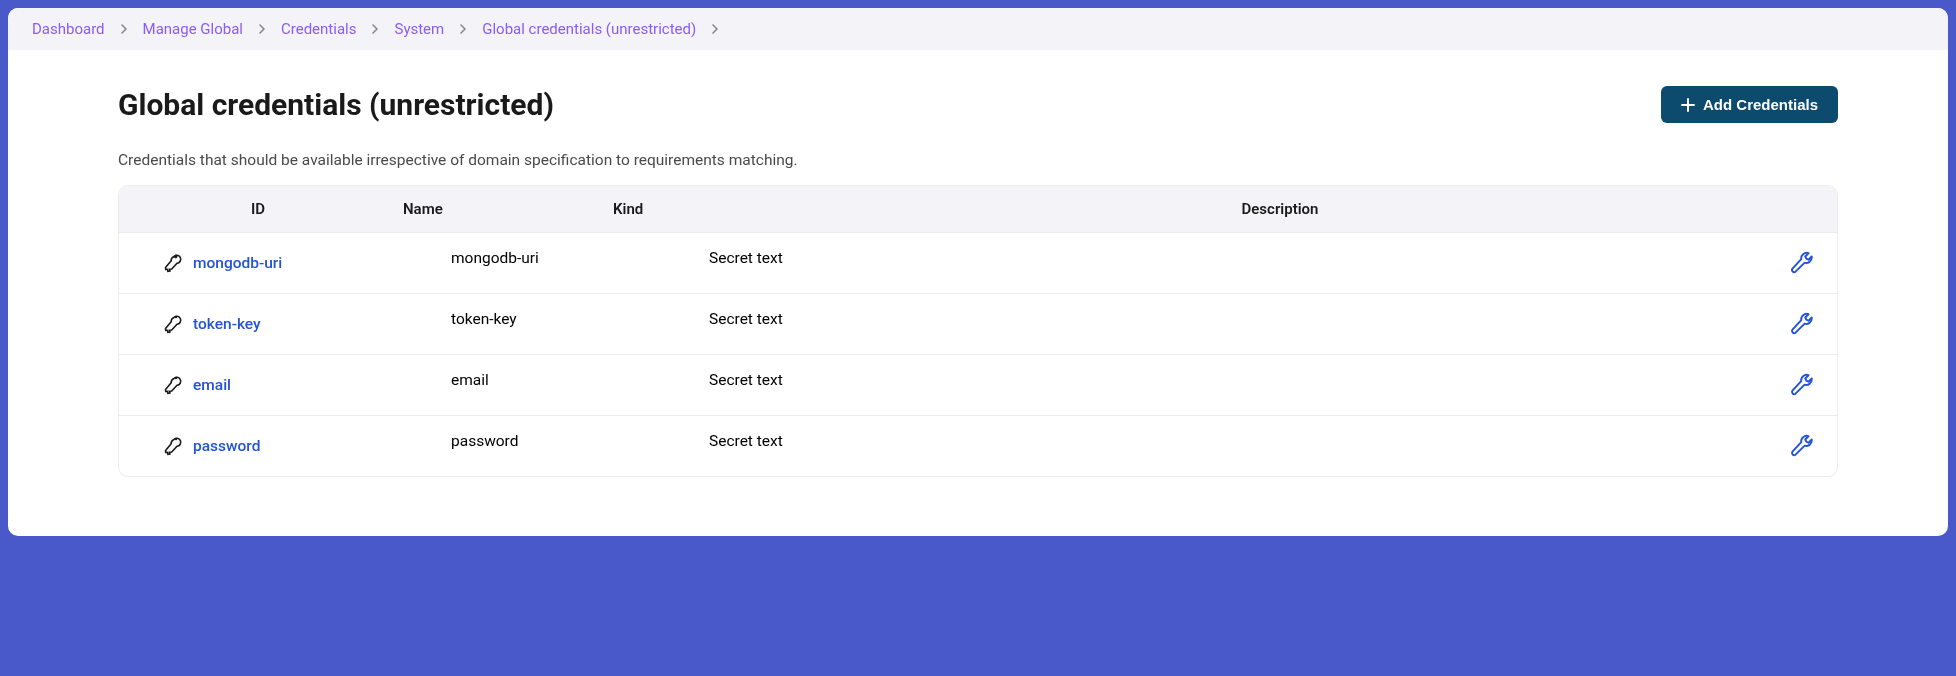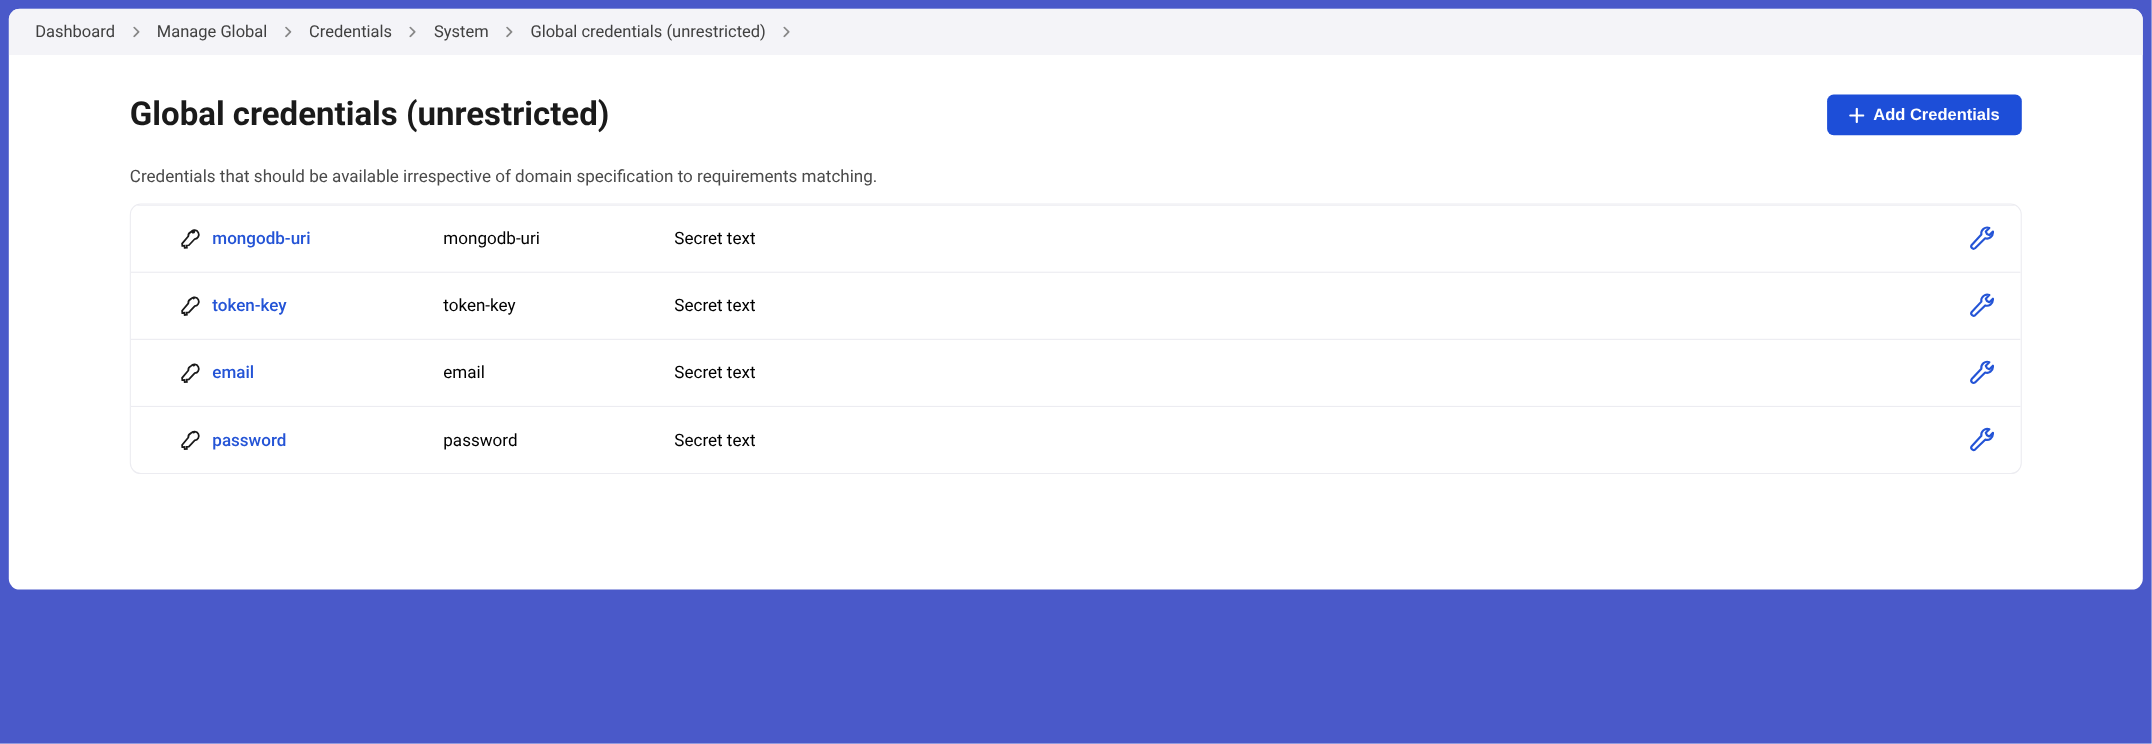--- a/index.html
+++ b/index.html
@@ -25,7 +25,7 @@
     color: #333;
   }
   .breadcrumb-item {
-    color: #404040;
+    color: #8b5cf6;
     cursor: pointer;
   }
   .breadcrumb-sep {

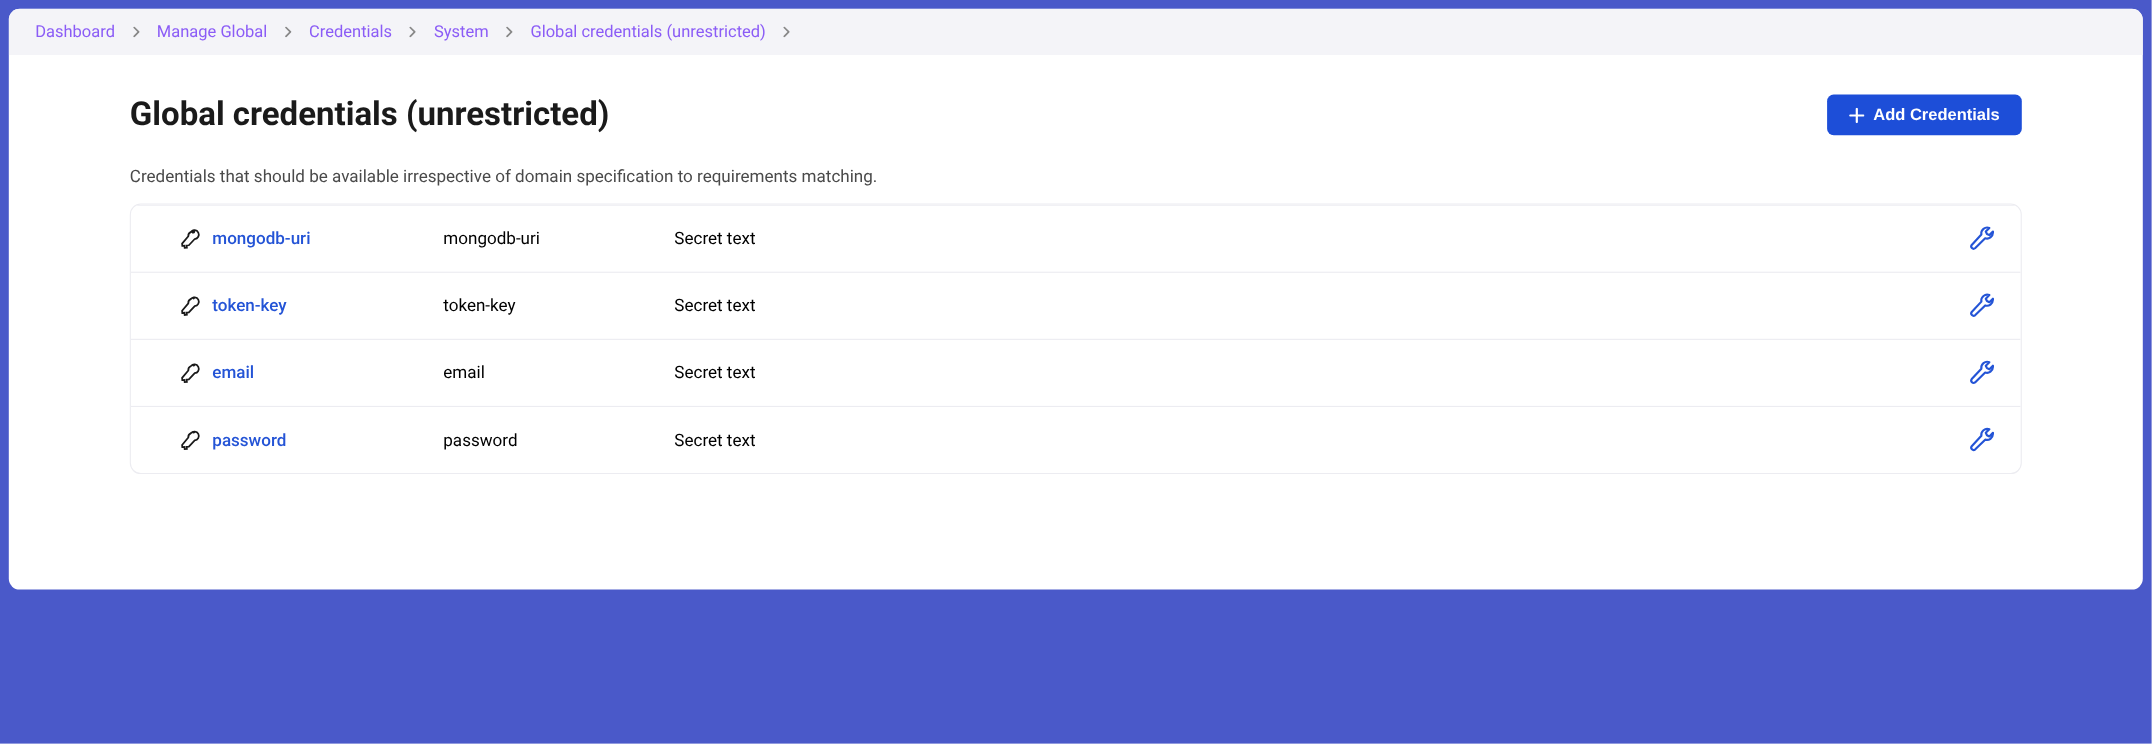--- a/index.html
+++ b/index.html
@@ -48,7 +48,7 @@
     color: #1a1a1a;
   }
   .add-btn {
-    background: #1d4ed8;
+    background: #0c4a6e;
     color: #fff;
     border: none;
     border-radius: 6px;

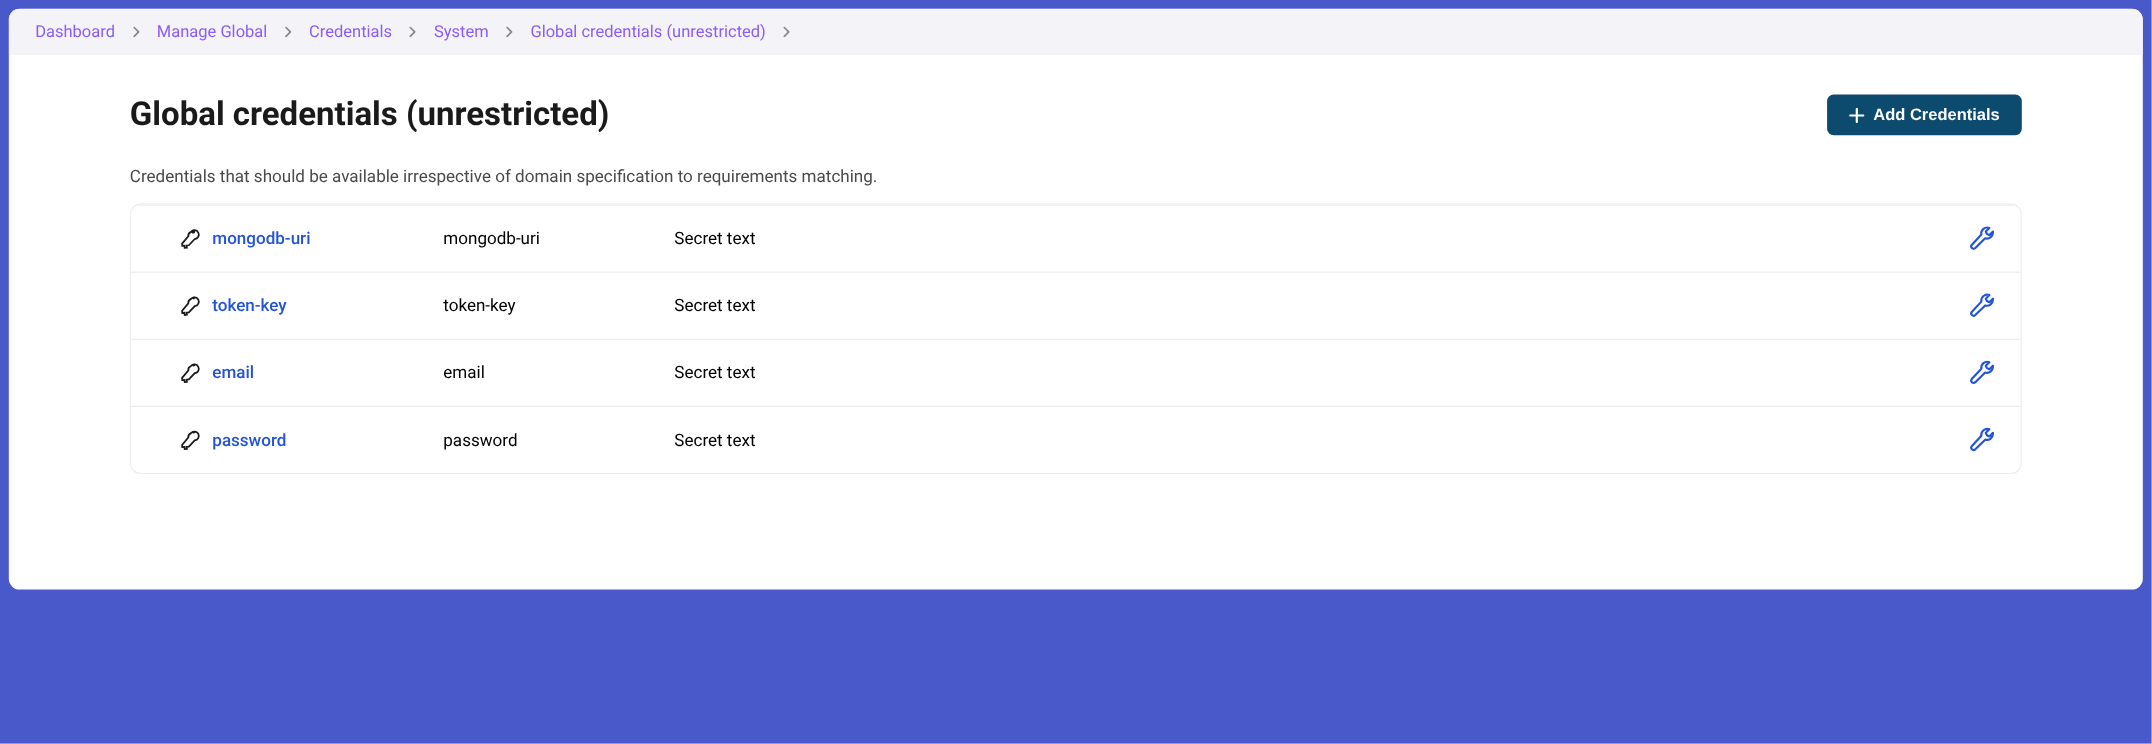--- a/index.html
+++ b/index.html
@@ -164,6 +164,14 @@
     <p class="description">Credentials that should be available irrespective of domain specification to requirements matching.</p>
 
     <div class="table">
+      <div class="table-header">
+        <div class="col-icon"></div>
+        <div class="col-id">ID</div>
+        <div class="col-name">Name</div>
+        <div class="col-kind">Kind</div>
+        <div class="col-desc">Description</div>
+        <div class="col-action"></div>
+      </div>
 
       <div class="table-row">
         <div class="col-id cell-id" style="width:284px">

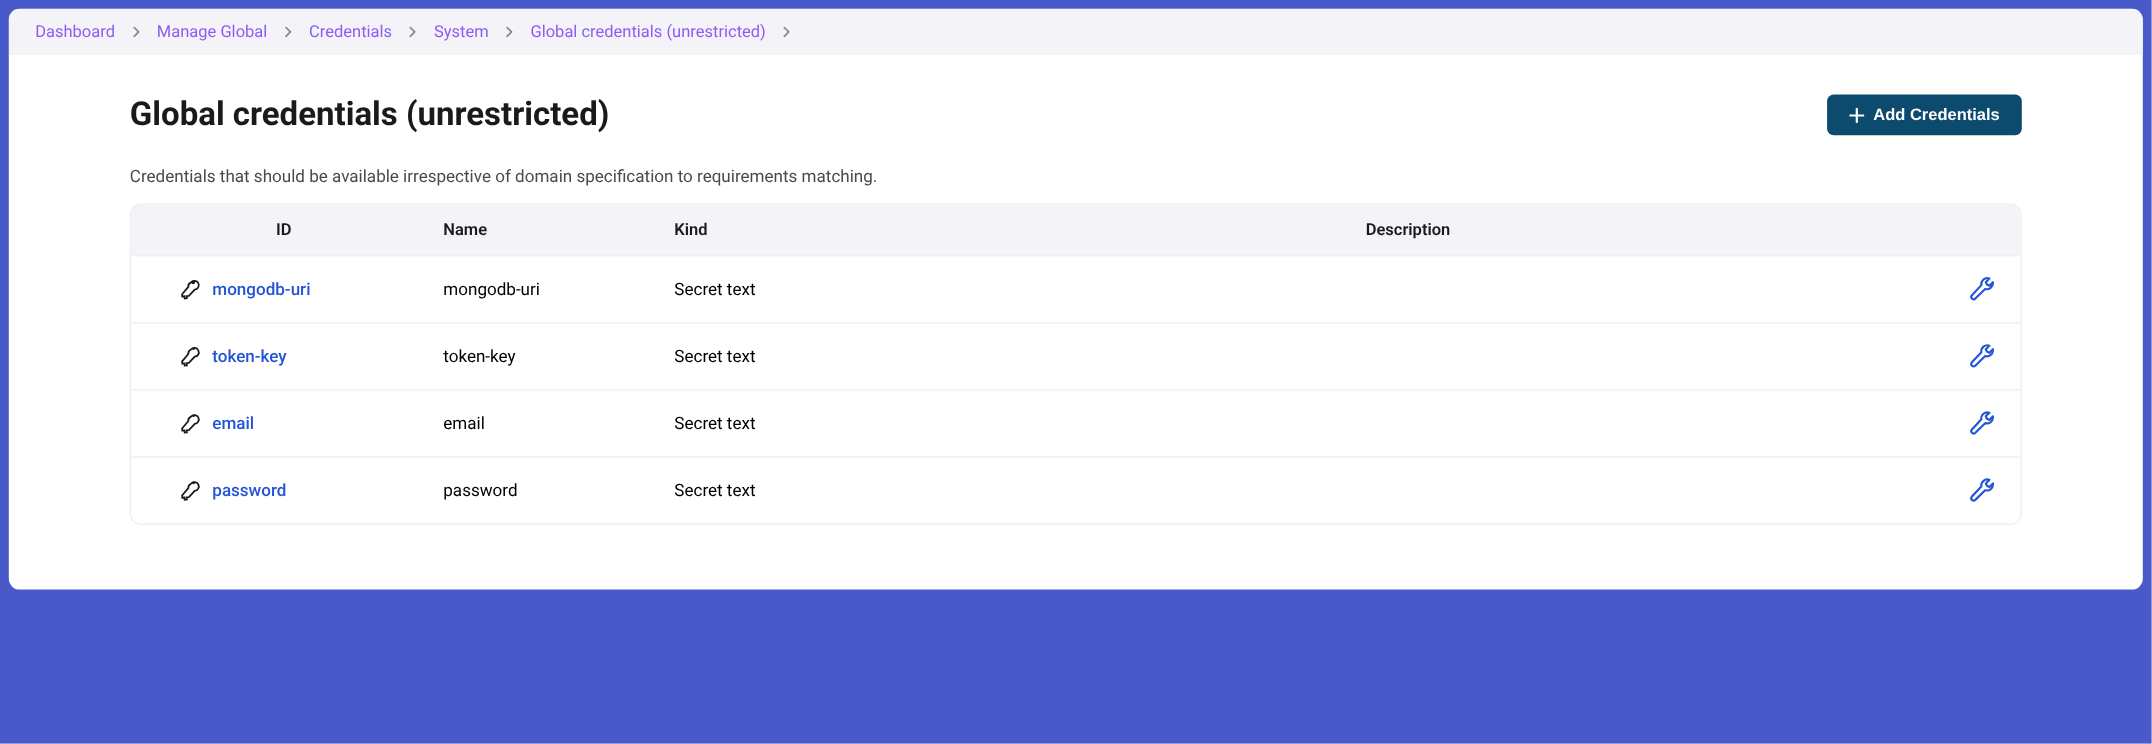--- a/index.html
+++ b/index.html
@@ -95,10 +95,10 @@
   .table-header .col-desc { text-align: center; padding-right:100px;}
   .table-row {
     display: flex;
-    align-items: center;
     padding: 16px 0;
     border-top: 1px solid #ececf1;
     font-size: 15.5px;
+    gap: 48px;
   }
   .id-link {
     color: #2454d6;

